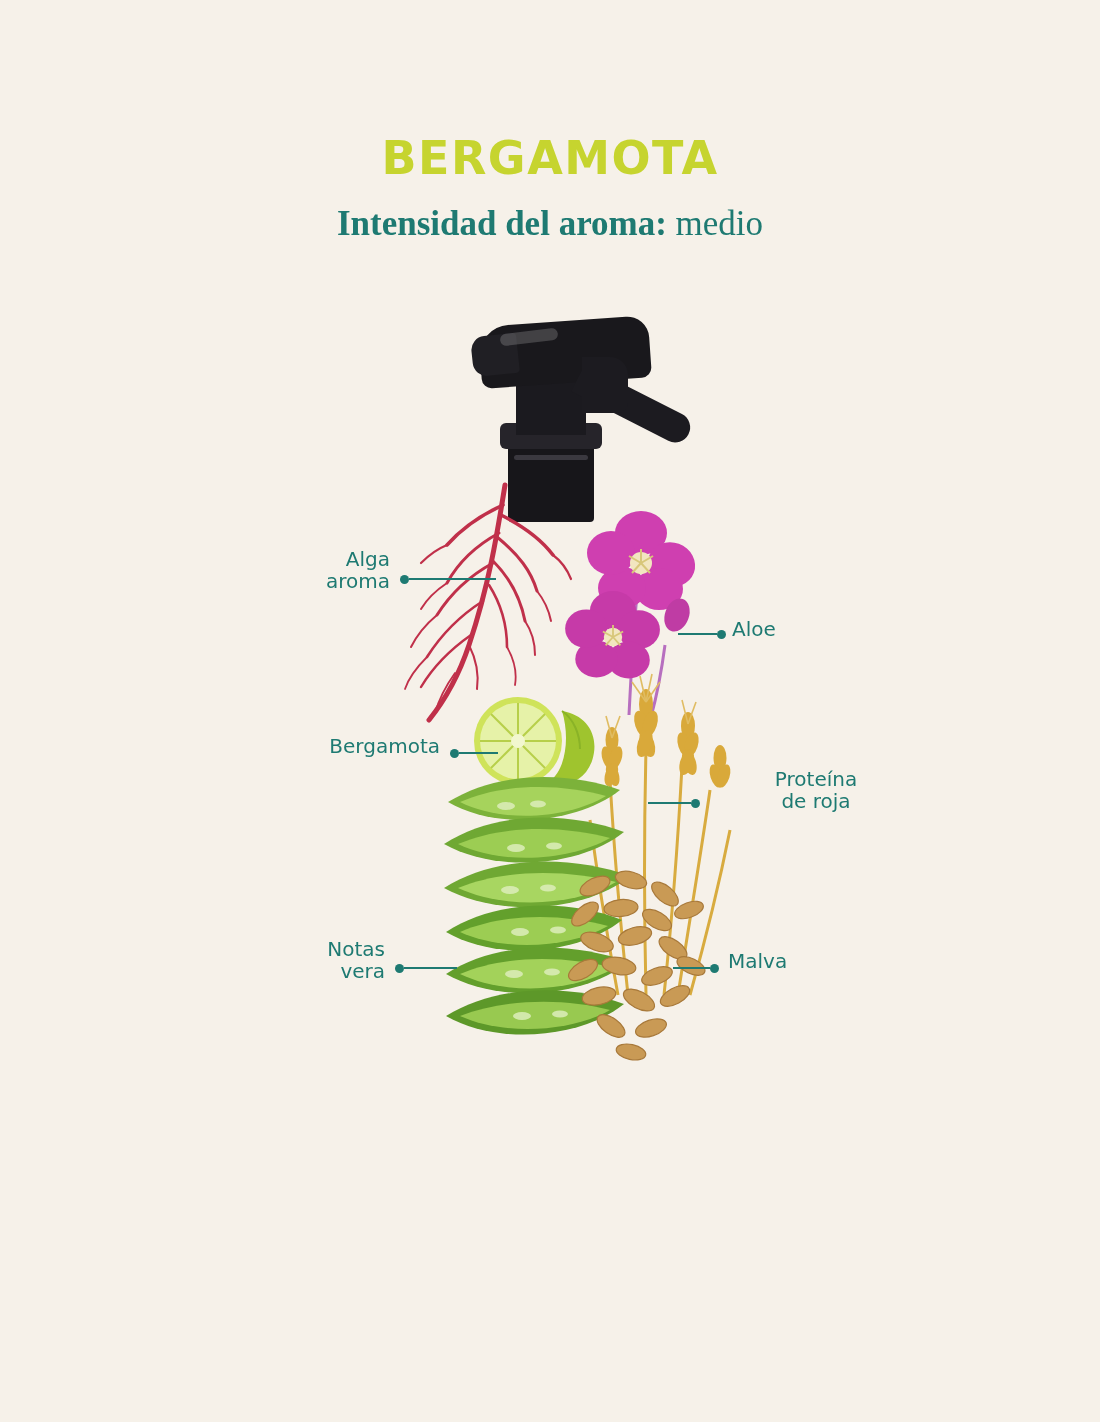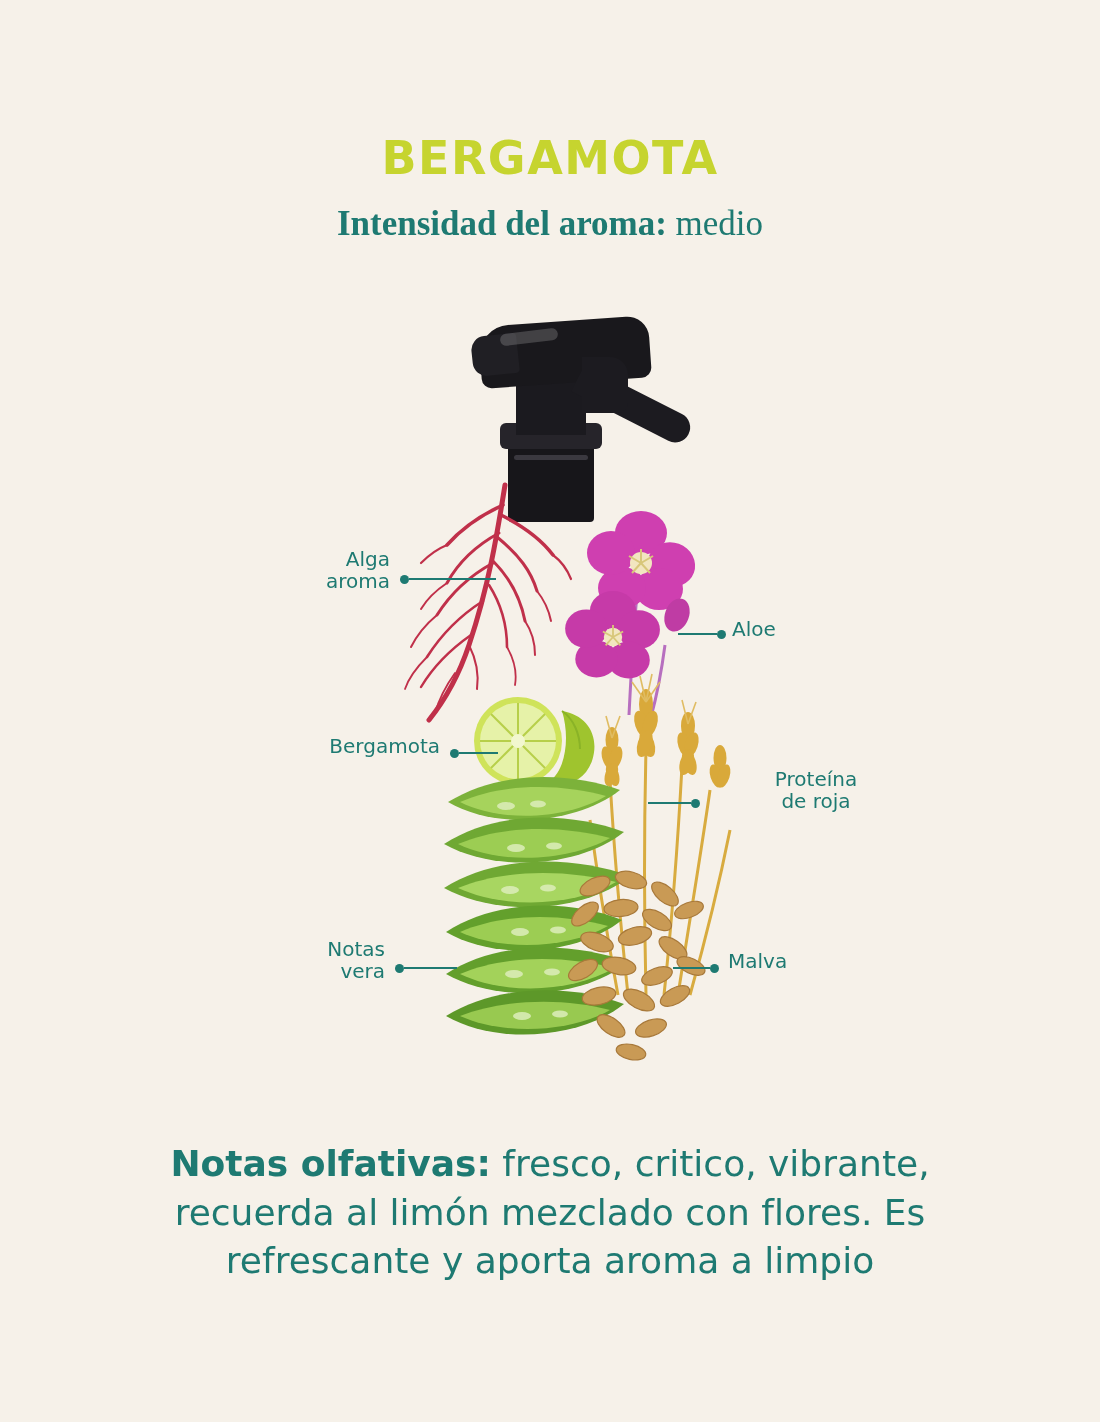--- a/index.html
+++ b/index.html
@@ -552,9 +552,6 @@
     <div>Malva</div>
   </div>
 
-  <div class="notes">
-    <span class="lbl">Notas olfativas:</span><span> fresco, critico, vibrante, recuerda al limón mezclado con flores. Es refrescante y aporta aroma a limpio</span>
-  </div>
 
 </div>
 

